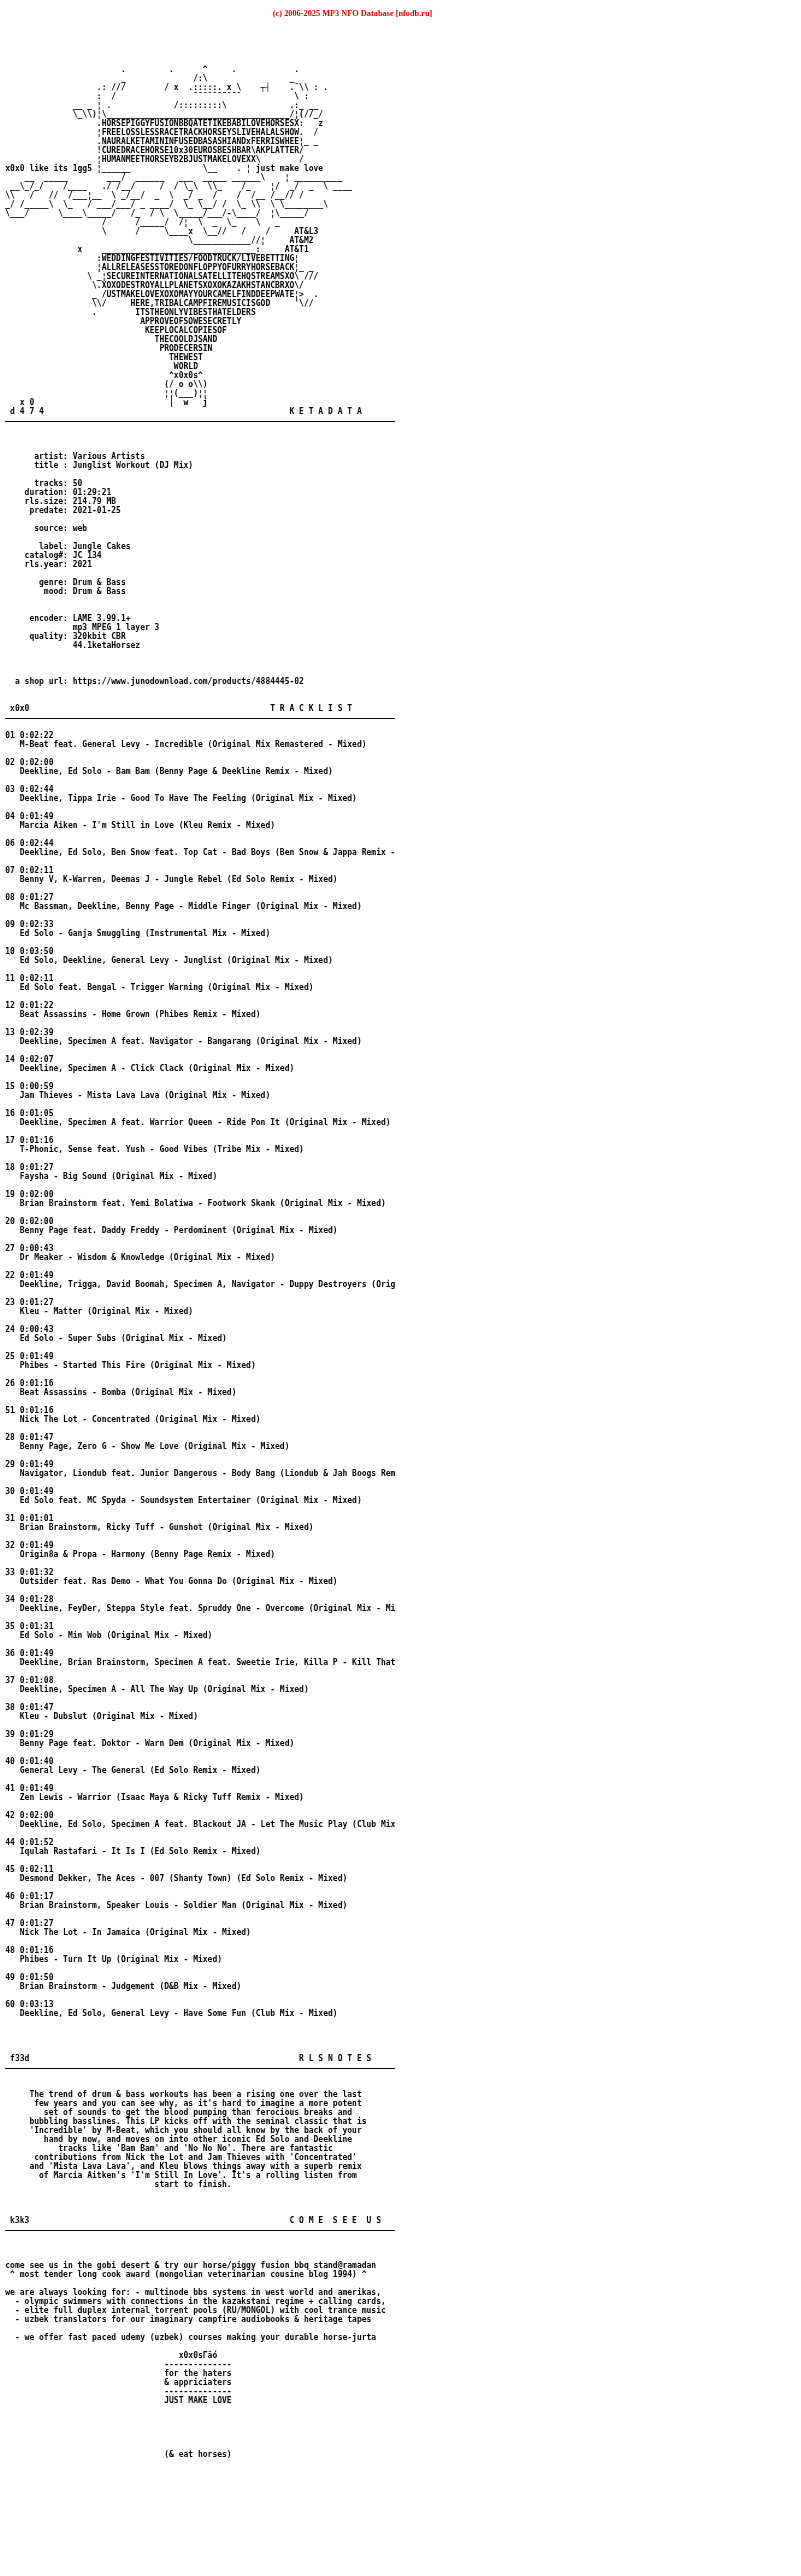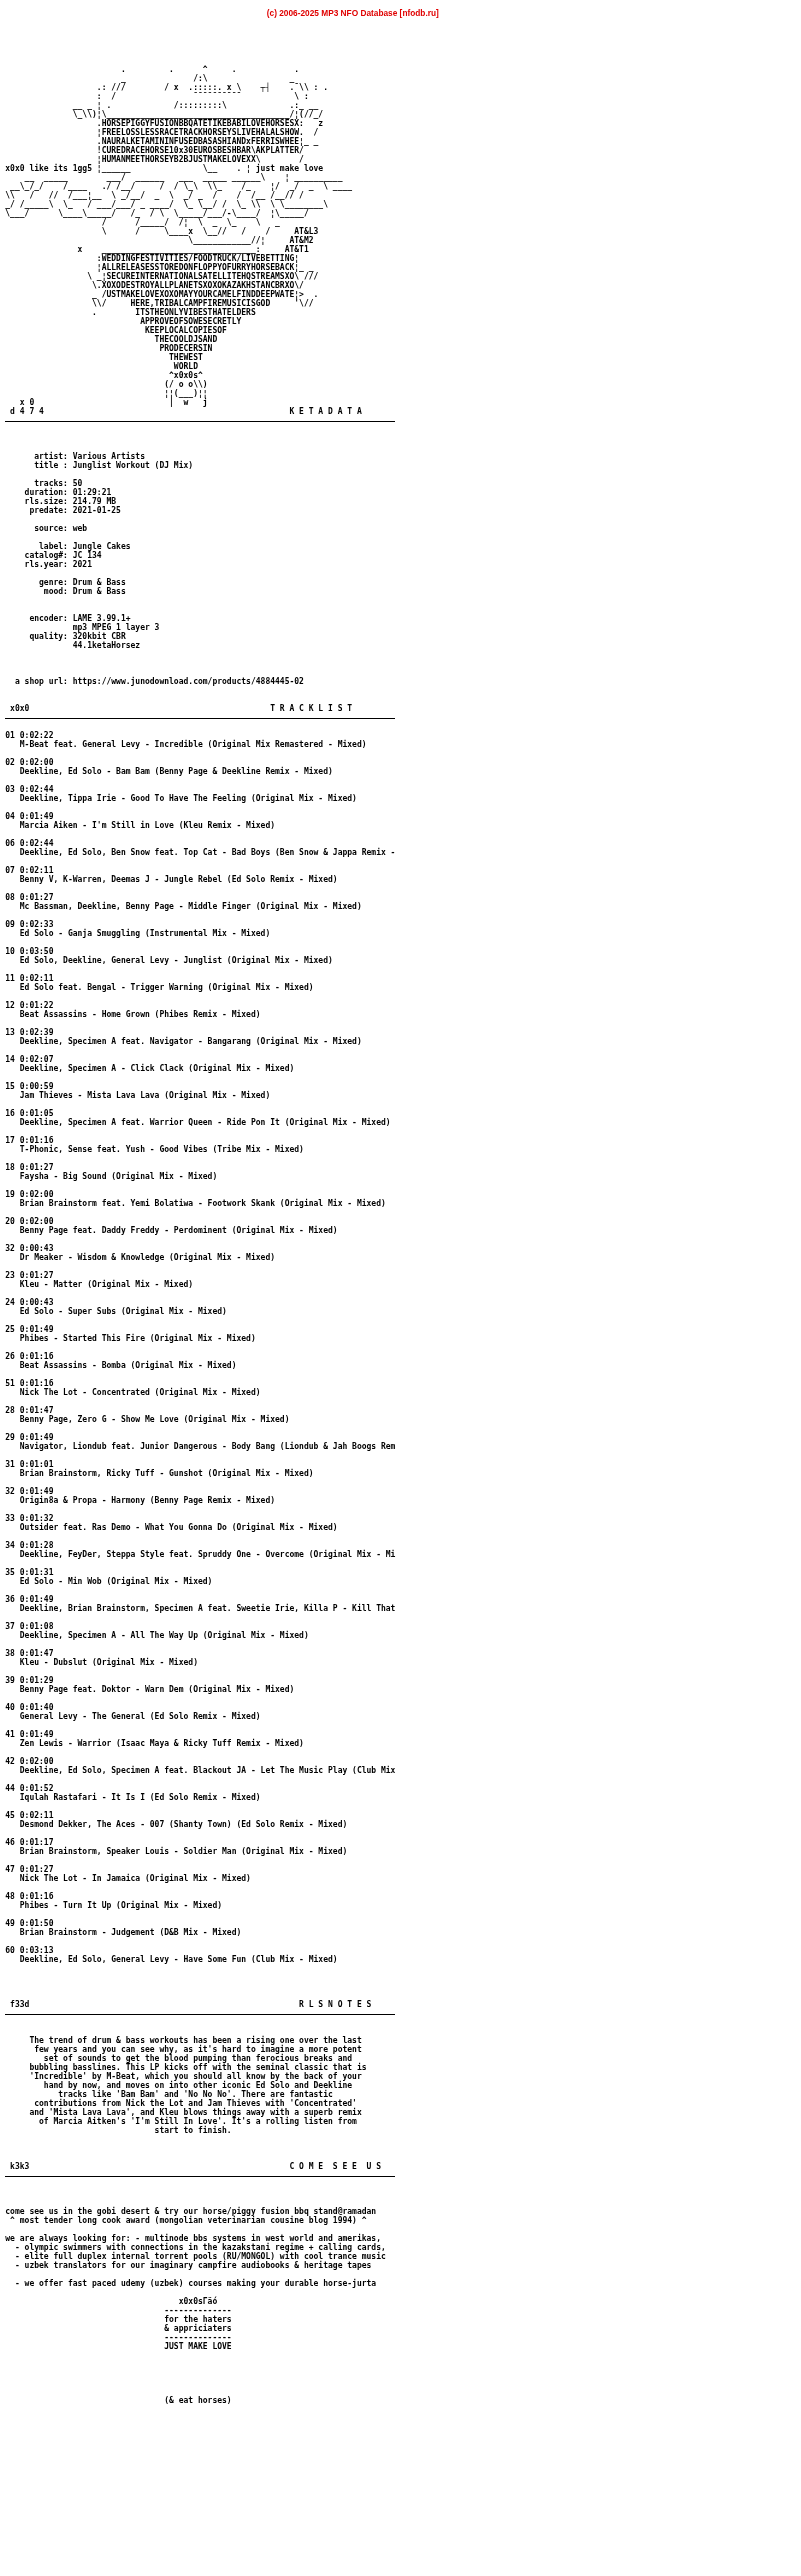--- a/index.html
+++ b/index.html
@@ -7,7 +7,7 @@
   .site-header {
     position: absolute; top: 0; left: 0; width: 701px; height: 10.5px;
     text-align: center; color: #e00000;
-    font-family: Liberation Sans, sans-serif; font-size: 8.3px; line-height: 9px;
+    font-family: Liberation Serif, serif; font-size: 8.3px; line-height: 9px;
     font-weight: bold; white-space: pre;
   }
   .site-header a { color: #e00000; text-decoration: none; }

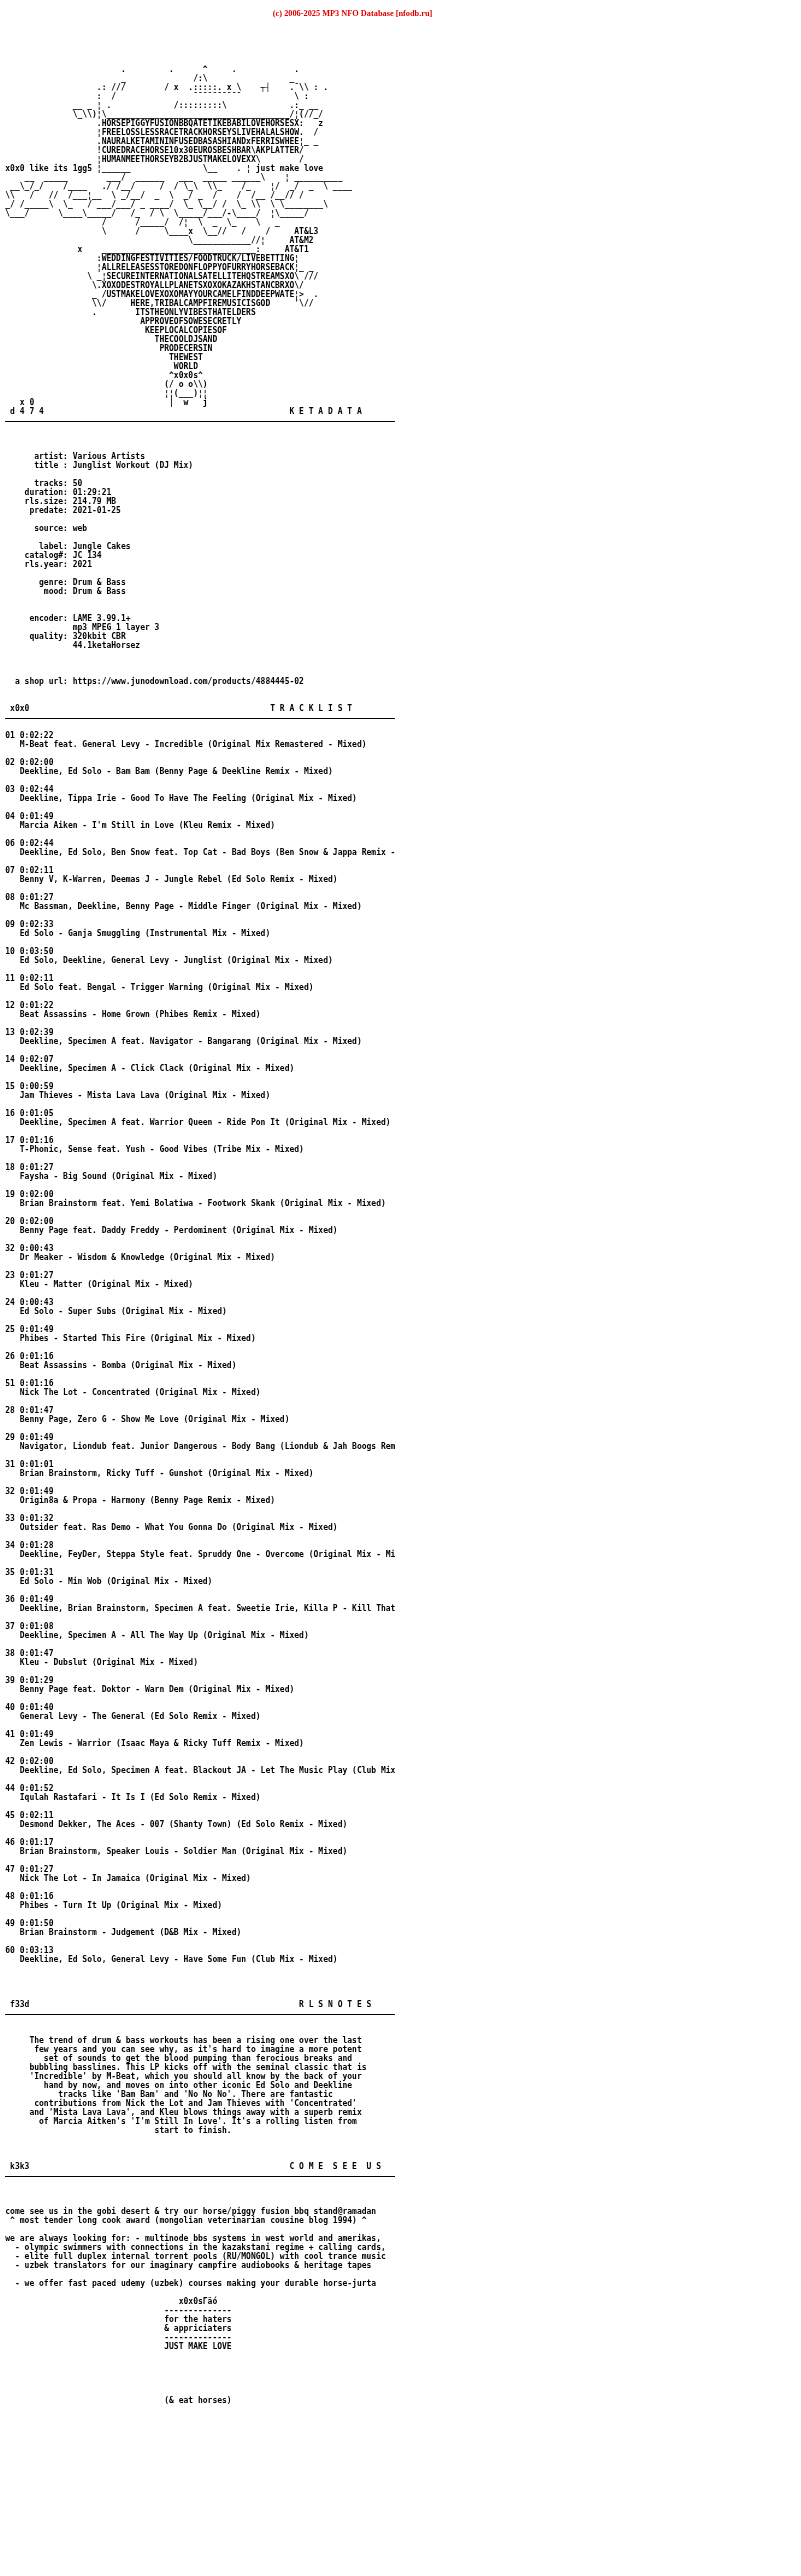--- a/index.html
+++ b/index.html
@@ -155,7 +155,7 @@
 </span></span><span class="track"><span>20 0:02:00
 </span><span>   Benny Page feat. Daddy Freddy - Perdominent (Original Mix - Mixed)
 
-</span></span><span class="track"><span>32 0:00:43
+</span></span><span class="track"><span>27 0:00:43
 </span><span>   Dr Meaker - Wisdom &amp; Knowledge (Original Mix - Mixed)
 
 </span></span><span class="track"><span>23 0:01:27

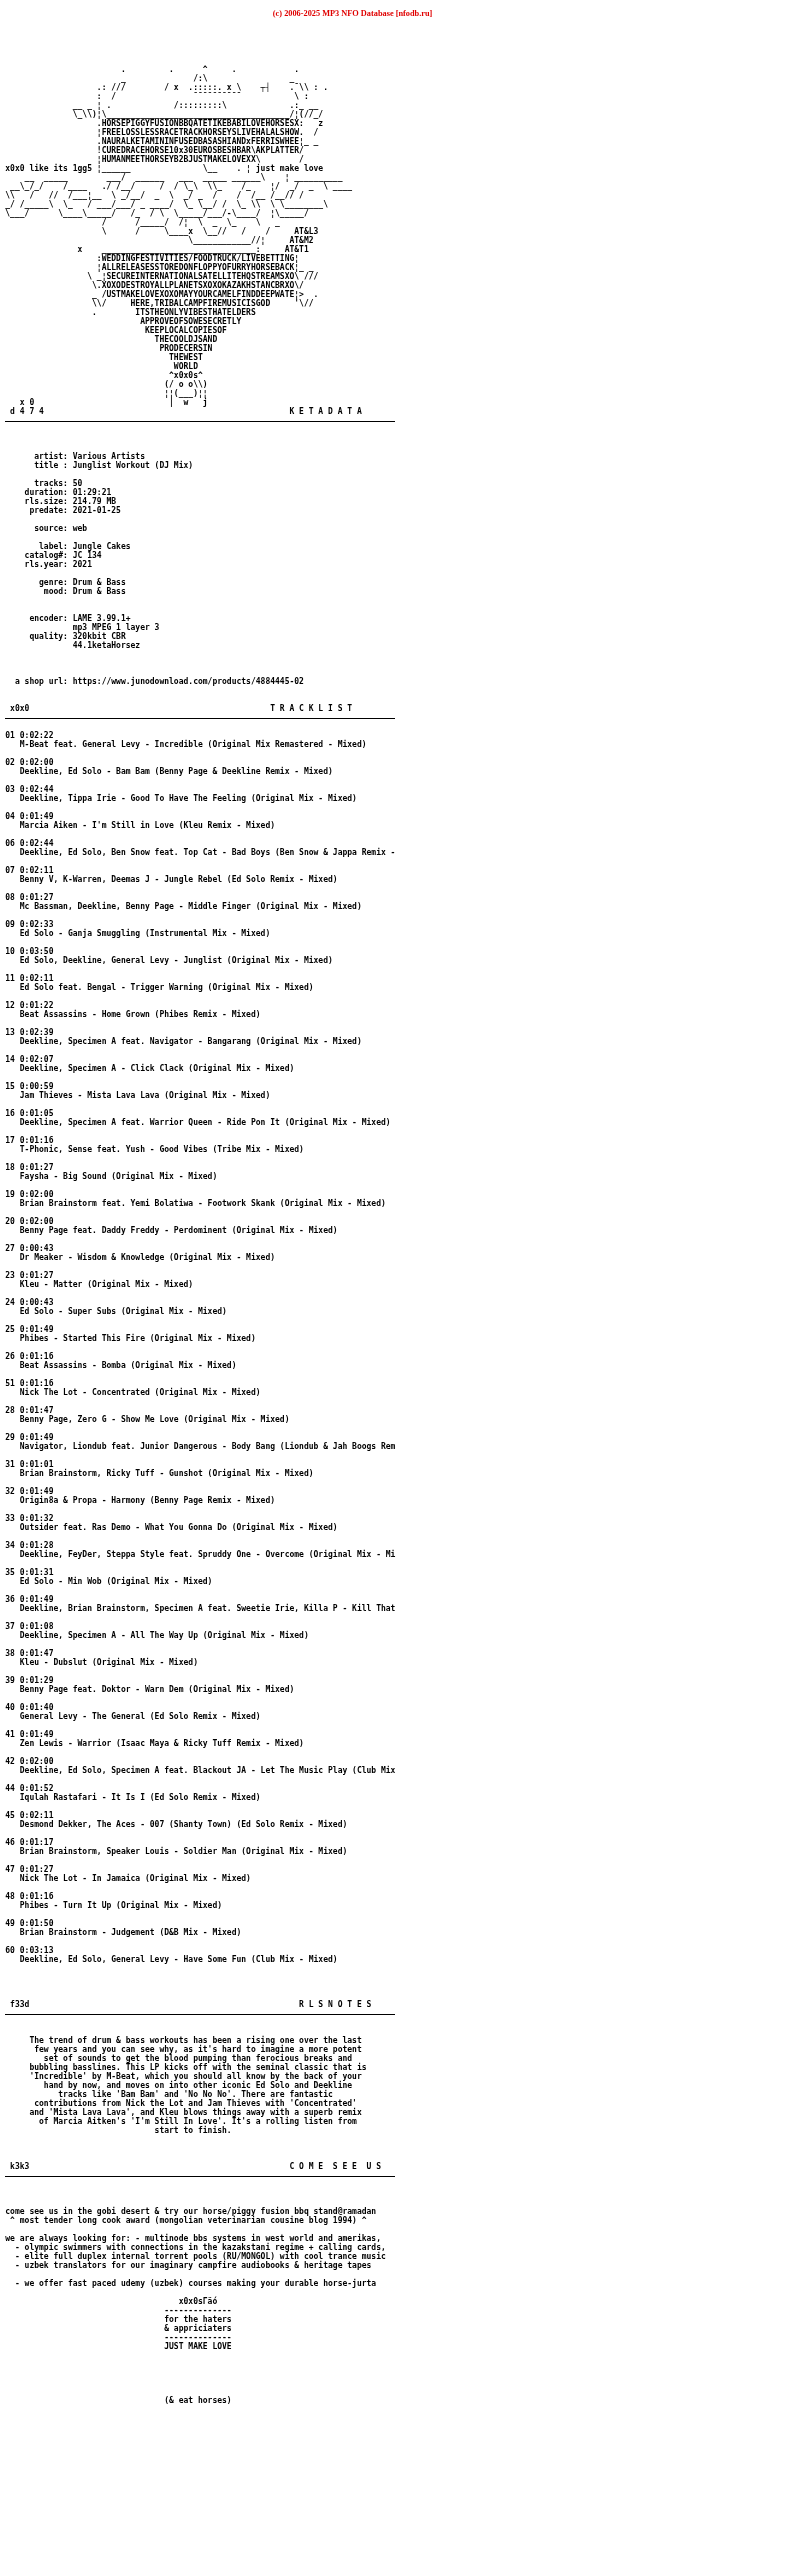--- a/index.html
+++ b/index.html
@@ -158,6 +158,9 @@
 </span></span><span class="track"><span>27 0:00:43
 </span><span>   Dr Meaker - Wisdom &amp; Knowledge (Original Mix - Mixed)
 
+</span></span><span class="track"><span>22 0:01:49
+</span><span>   Deekline, Trigga, David Boomah, Specimen A, Navigator - Duppy Destroyers (Orig
+
 </span></span><span class="track"><span>23 0:01:27
 </span><span>   Kleu - Matter (Original Mix - Mixed)
 

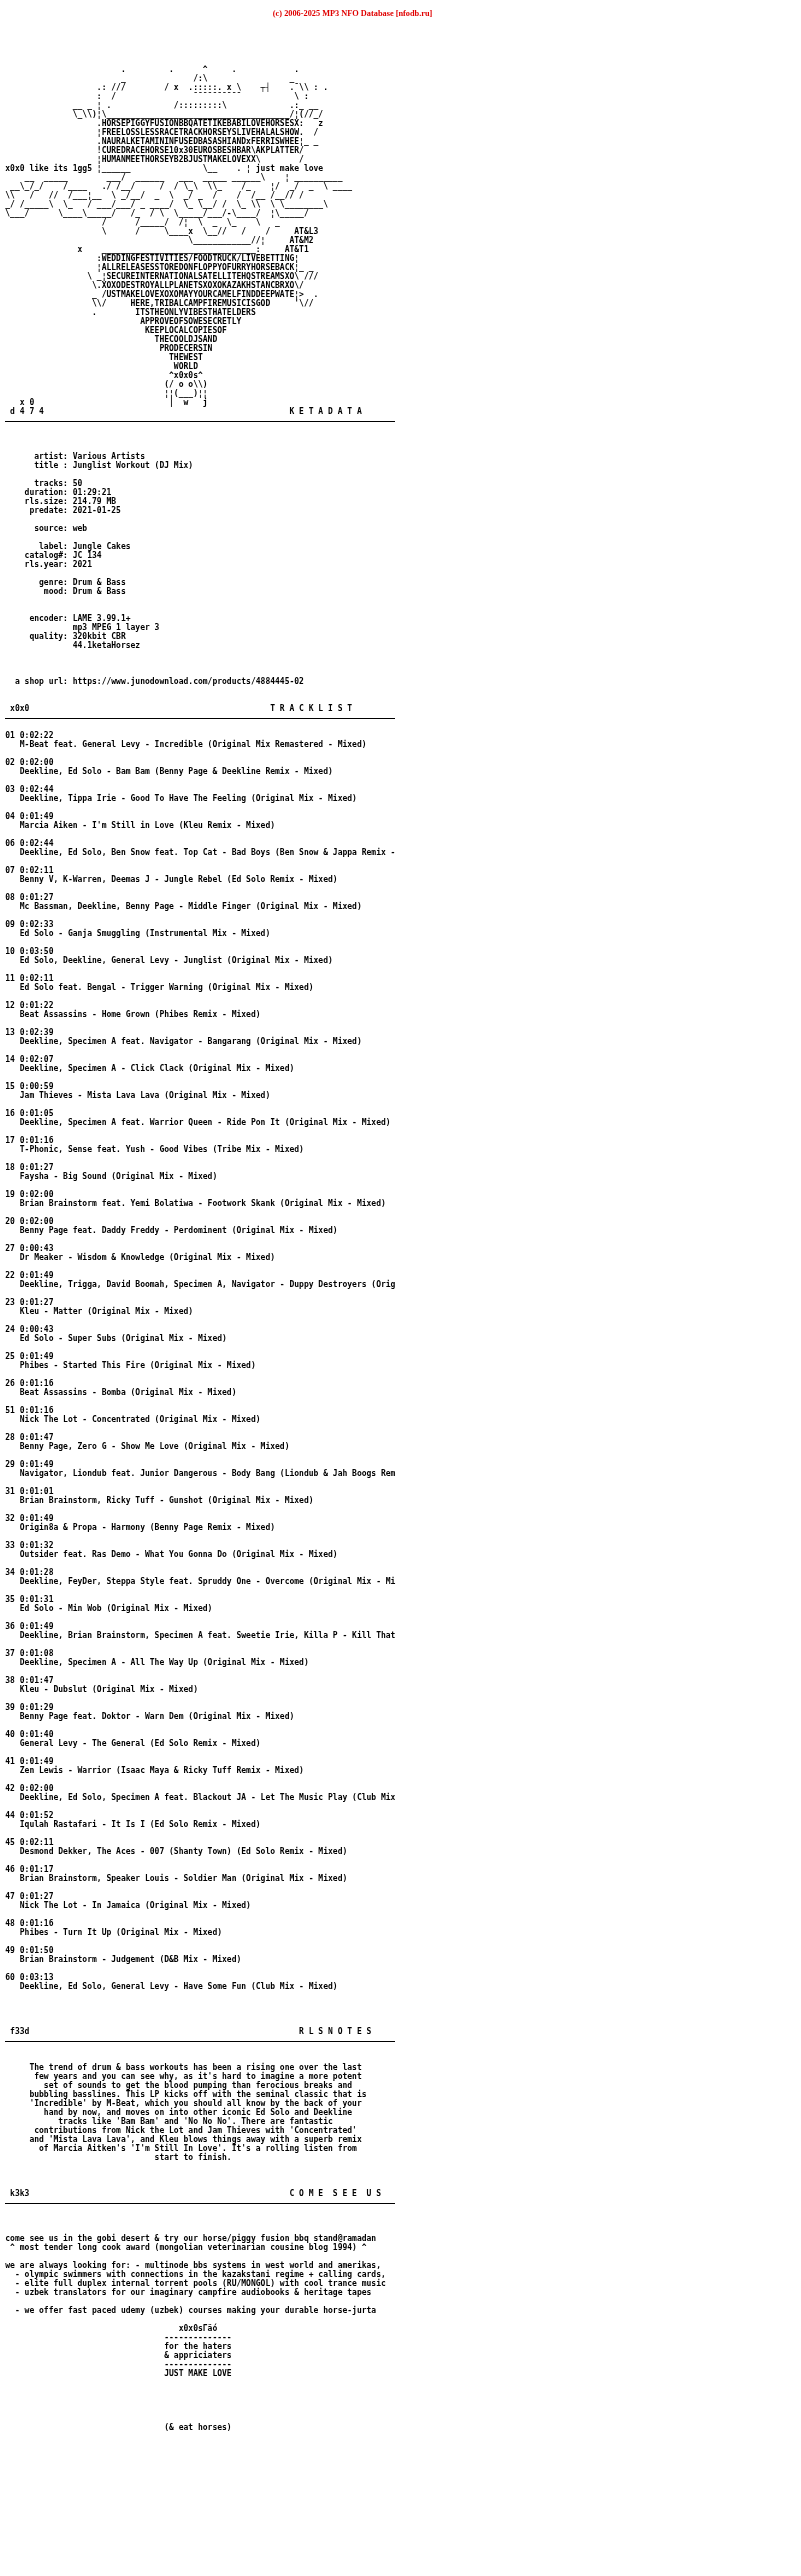--- a/index.html
+++ b/index.html
@@ -182,6 +182,9 @@
 </span></span><span class="track"><span>29 0:01:49
 </span><span>   Navigator, Liondub feat. Junior Dangerous - Body Bang (Liondub &amp; Jah Boogs Rem
 
+</span></span><span class="track"><span>30 0:01:49
+</span><span>   Ed Solo feat. MC Spyda - Soundsystem Entertainer (Original Mix - Mixed)
+
 </span></span><span class="track"><span>31 0:01:01
 </span><span>   Brian Brainstorm, Ricky Tuff - Gunshot (Original Mix - Mixed)
 

